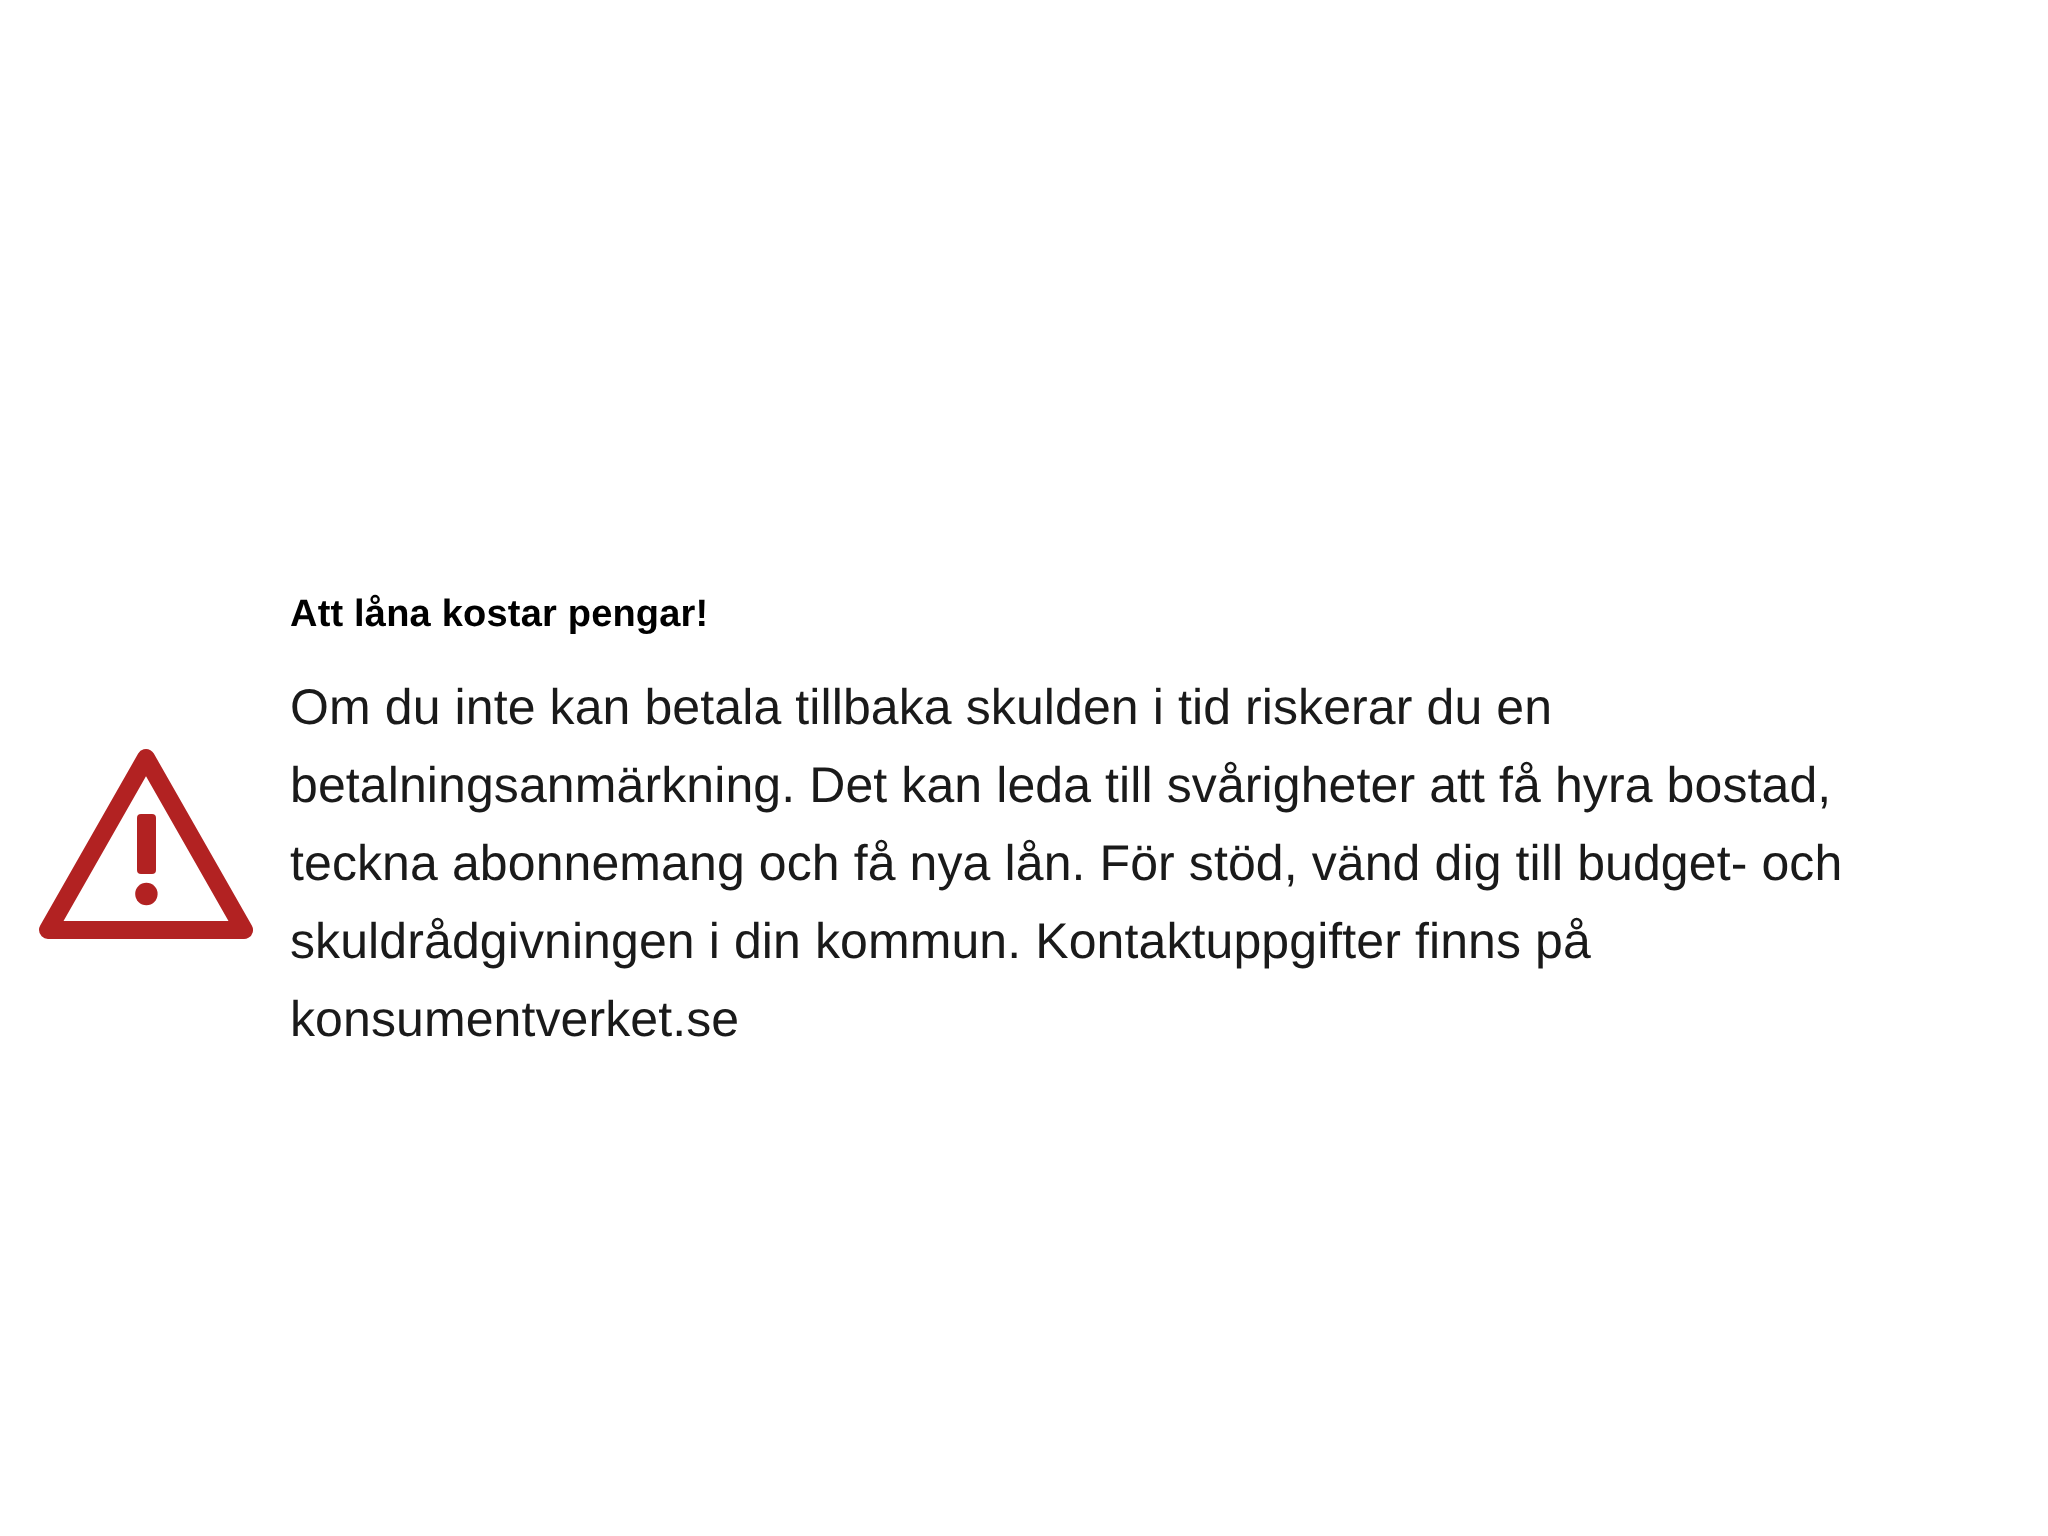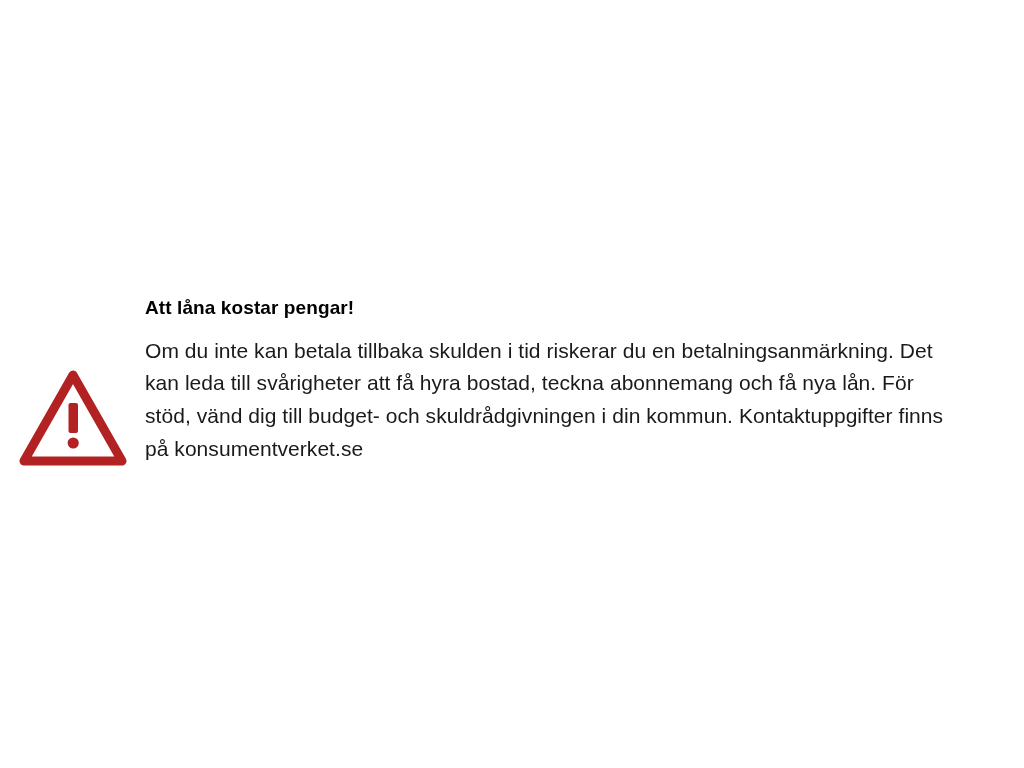--- a/index.html
+++ b/index.html
@@ -25,7 +25,7 @@
     top: 296px;
     width: 1024px;
     display: flex;
-    align-items: flex-end;
+    align-items: center;
   }
 
   .icon-wrap {

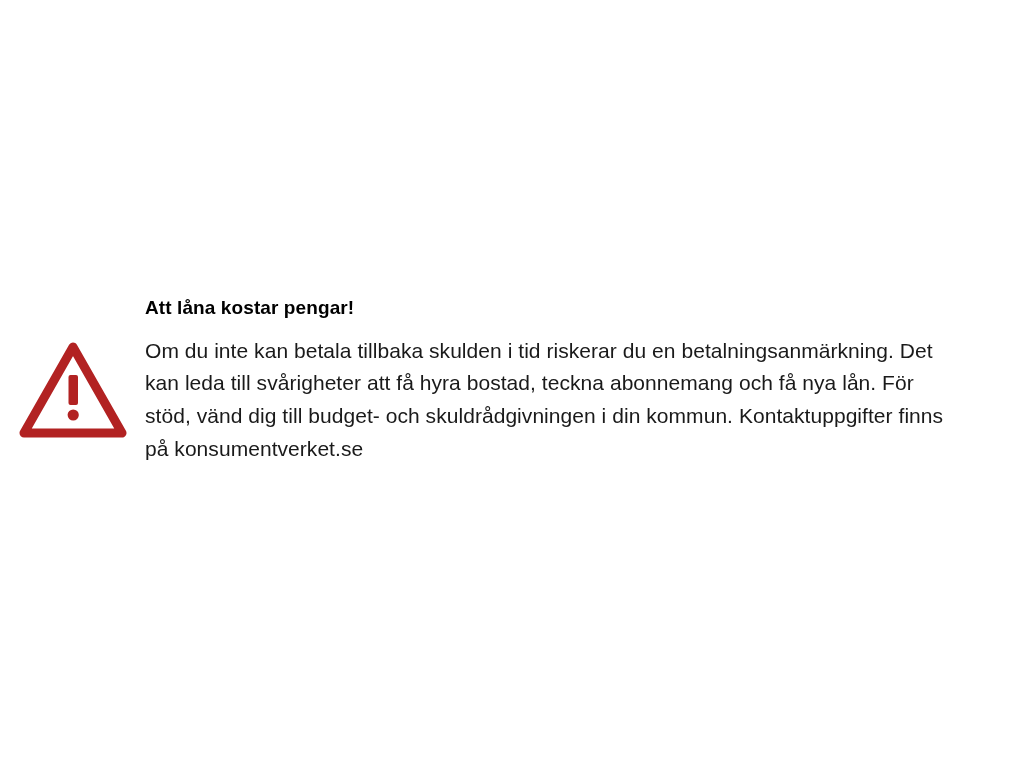--- a/index.html
+++ b/index.html
@@ -57,7 +57,7 @@
   }
 
   .notice-text {
-    font-size: 21px;
+    font-size: 25px;
     font-weight: normal;
     color: #1a1a1a;
     line-height: 1.56;

